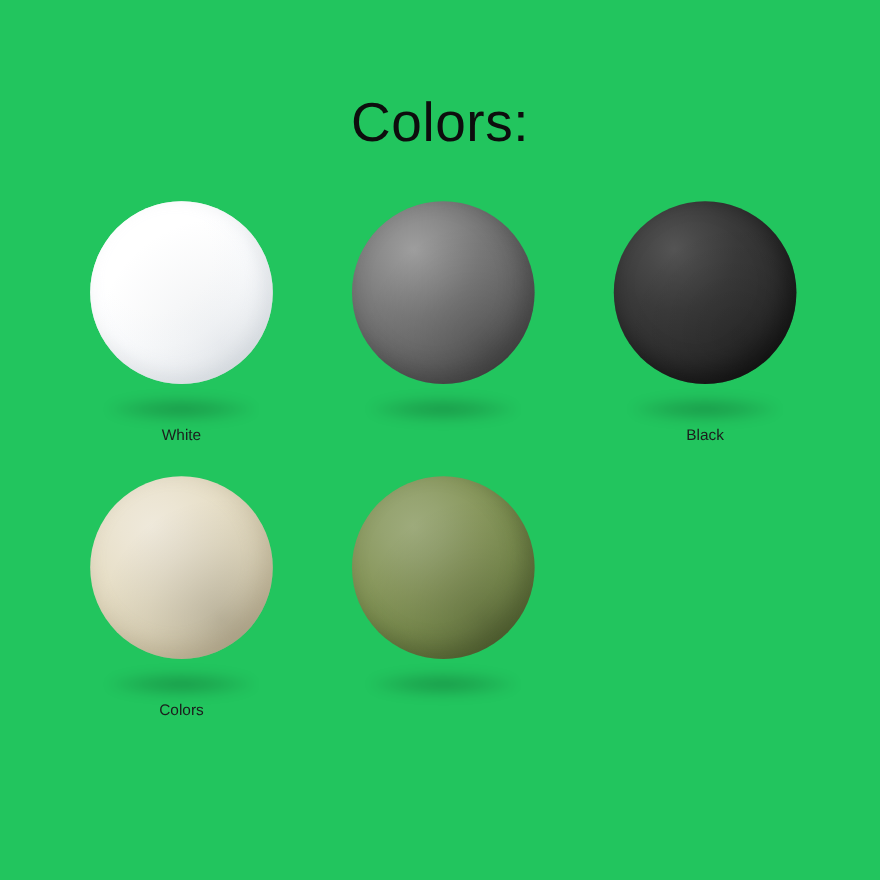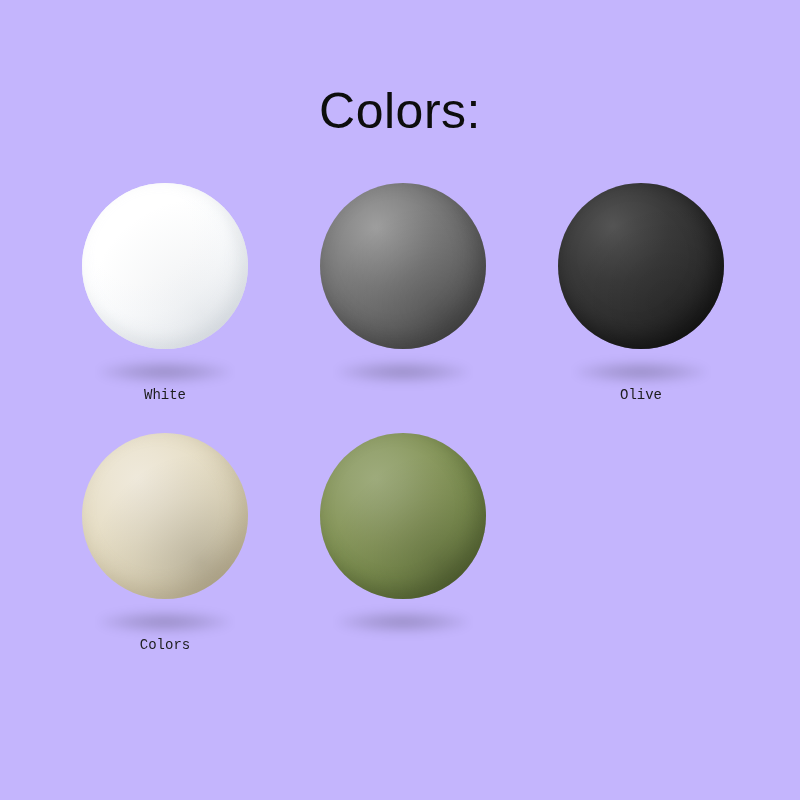--- a/index.html
+++ b/index.html
@@ -18,7 +18,7 @@
     position: relative;
     width: 800px;
     height: 800px;
-    background: #c4b5fd;
+    background: #22c55e;
   }
 
   .page-title {

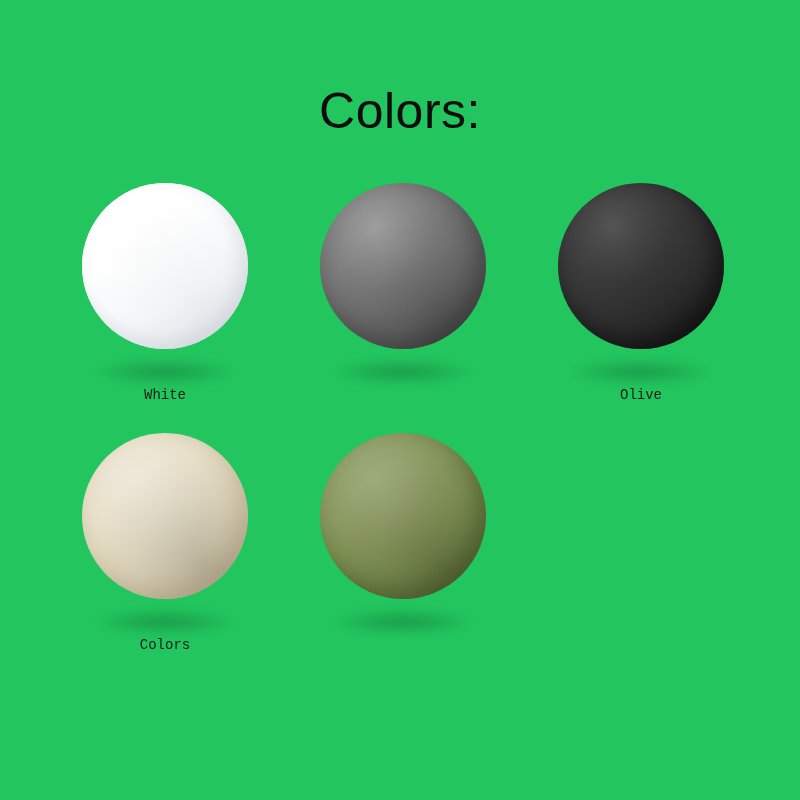--- a/index.html
+++ b/index.html
@@ -182,7 +182,7 @@
     font-size: 14px;
     font-weight: 400;
     color: #1c1c1c;
-    font-family: Liberation Mono, monospace;
+    font-family: Liberation Sans, sans-serif;
     line-height: 1.2;
   }
 </style>

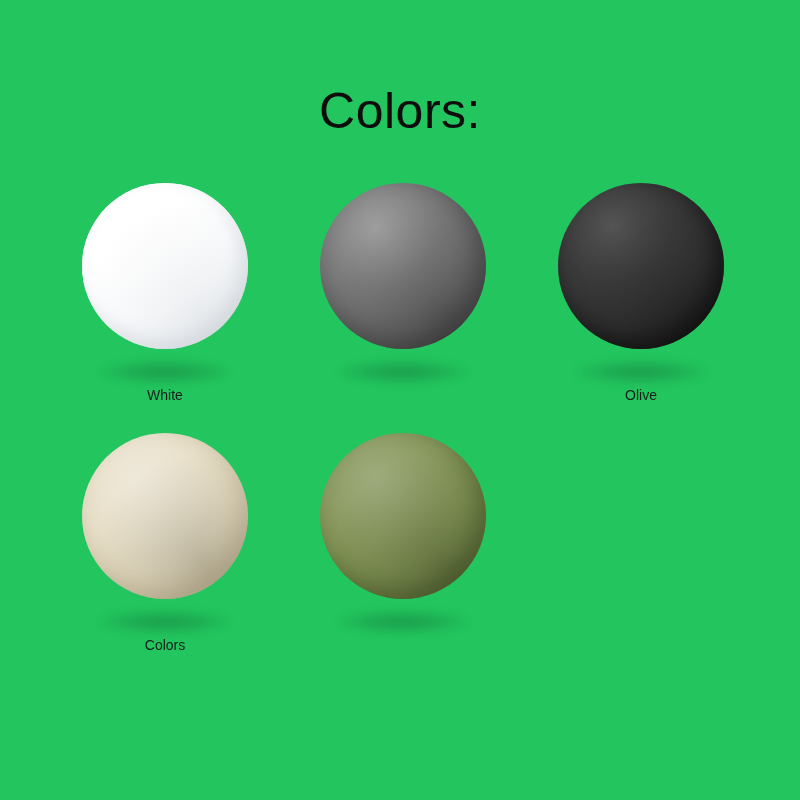--- a/index.html
+++ b/index.html
@@ -217,7 +217,7 @@
           <div class="contact-shadow"></div>
           <div class="sphere sphere-black"></div>
         </div>
-        <div class="swatch-label">Olive</div>
+        <div class="swatch-label">Black</div>
       </div>
 
     </div>

